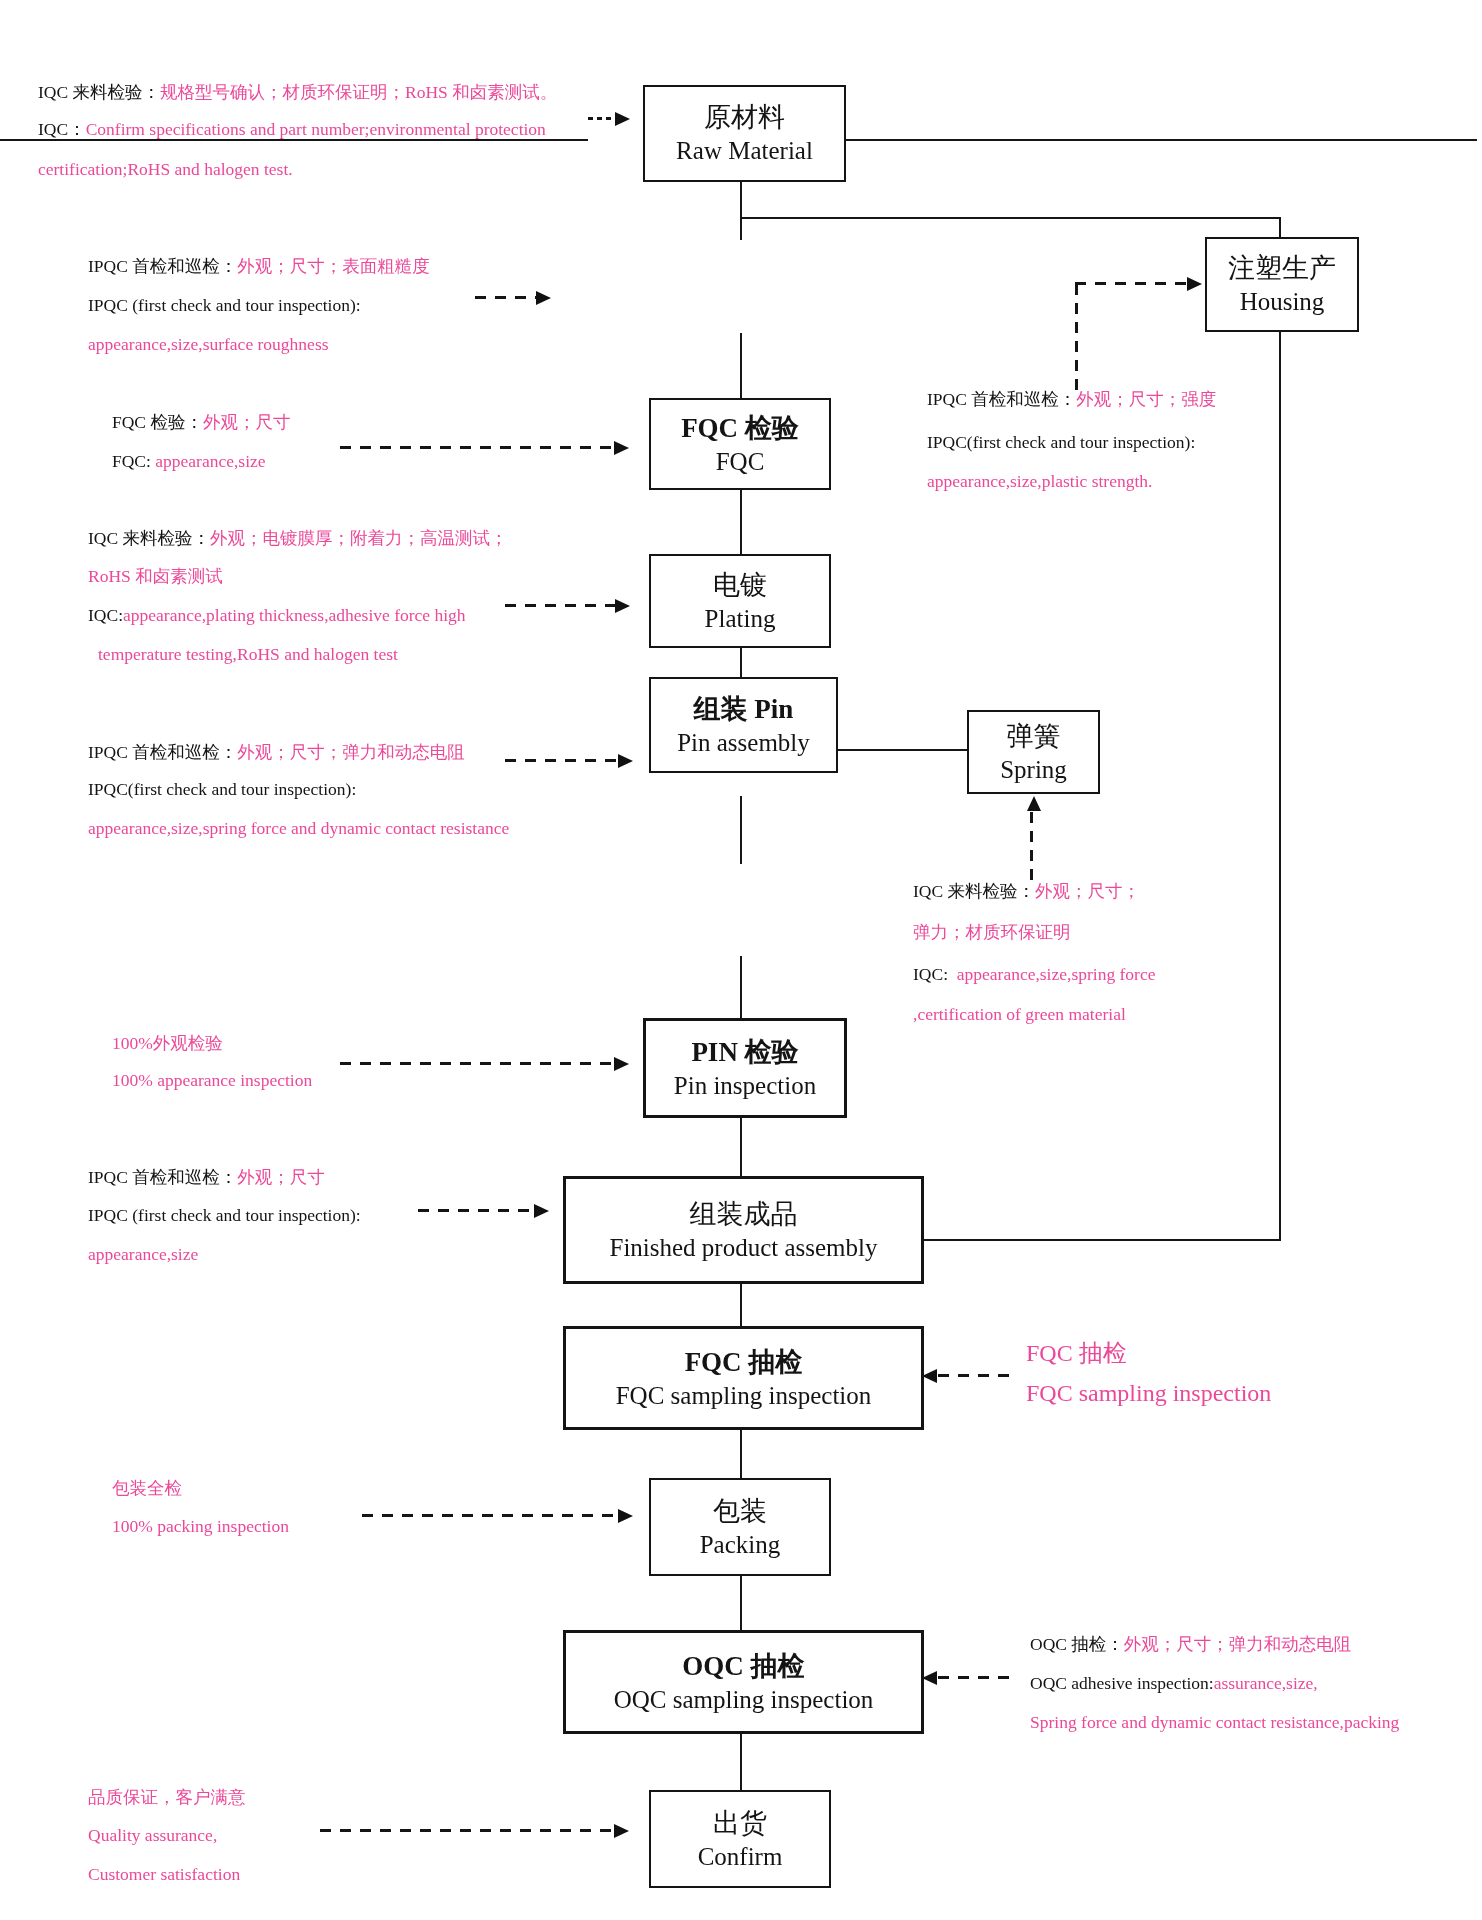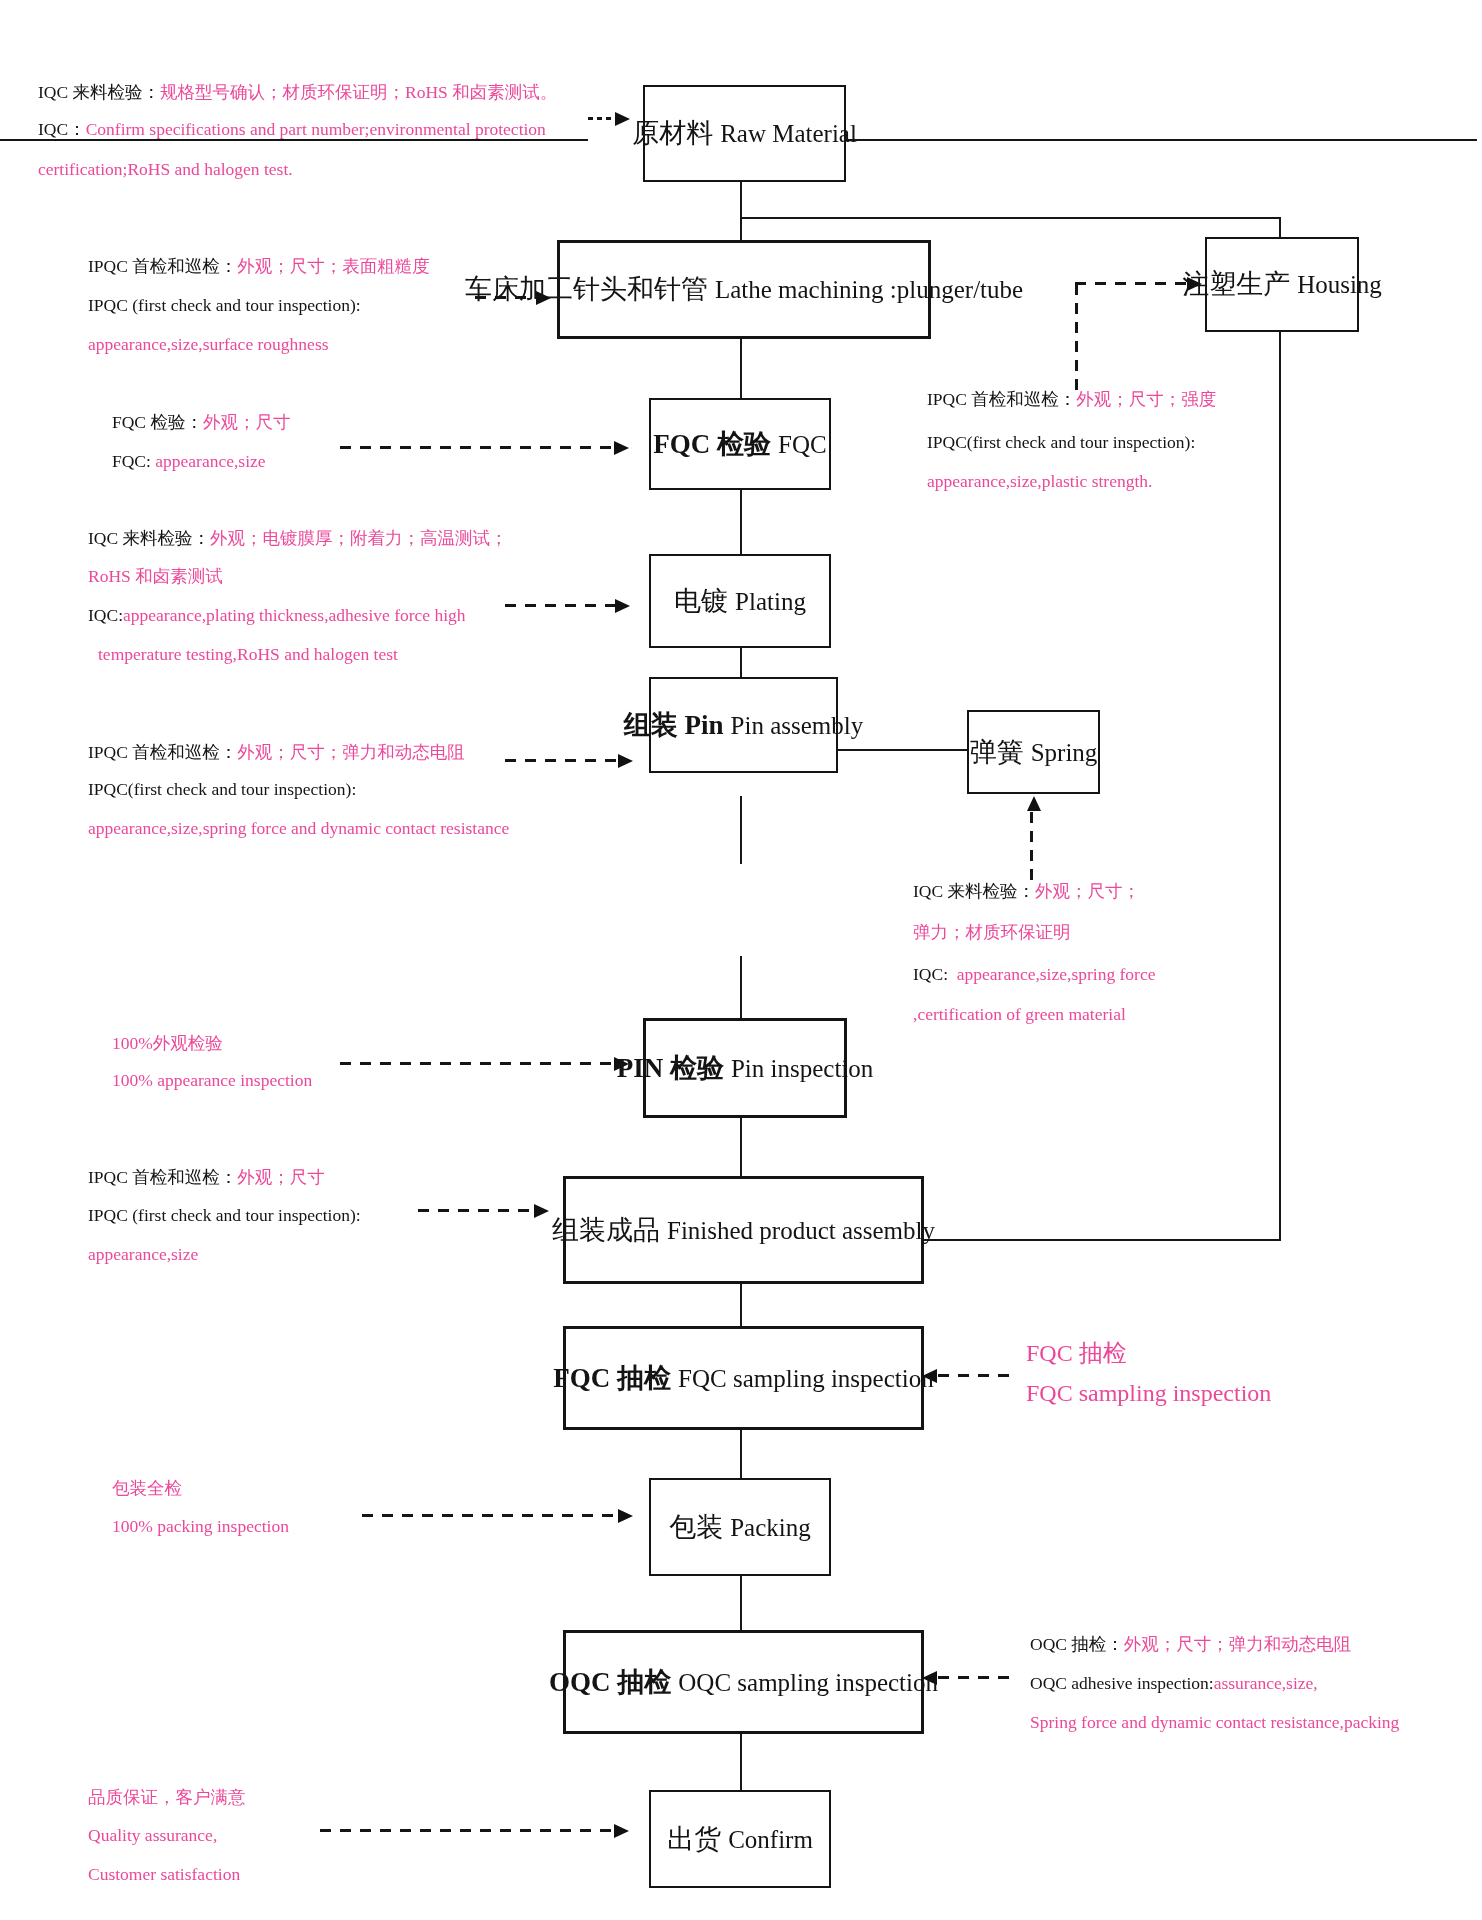--- a/index.html
+++ b/index.html
@@ -5,7 +5,7 @@
   html,body{margin:0;padding:0;background:#ffffff;}
   #canvas{position:relative;width:1482px;height:1920px;background:#ffffff;overflow:hidden;
           font-family:"Liberation Serif","DejaVu Serif",serif;color:#141414;}
-  .box{position:absolute;border:2px solid #141414;background:#fff;display:flex;flex-direction:row;
+  .box{position:absolute;border:2px solid #141414;background:#fff;display:flex;flex-direction:column;
        align-items:center;justify-content:center;gap:7px;text-align:center;}
   .box.thick{border-width:3px;}
   .zh{font-size:27px;line-height:1;white-space:nowrap;}

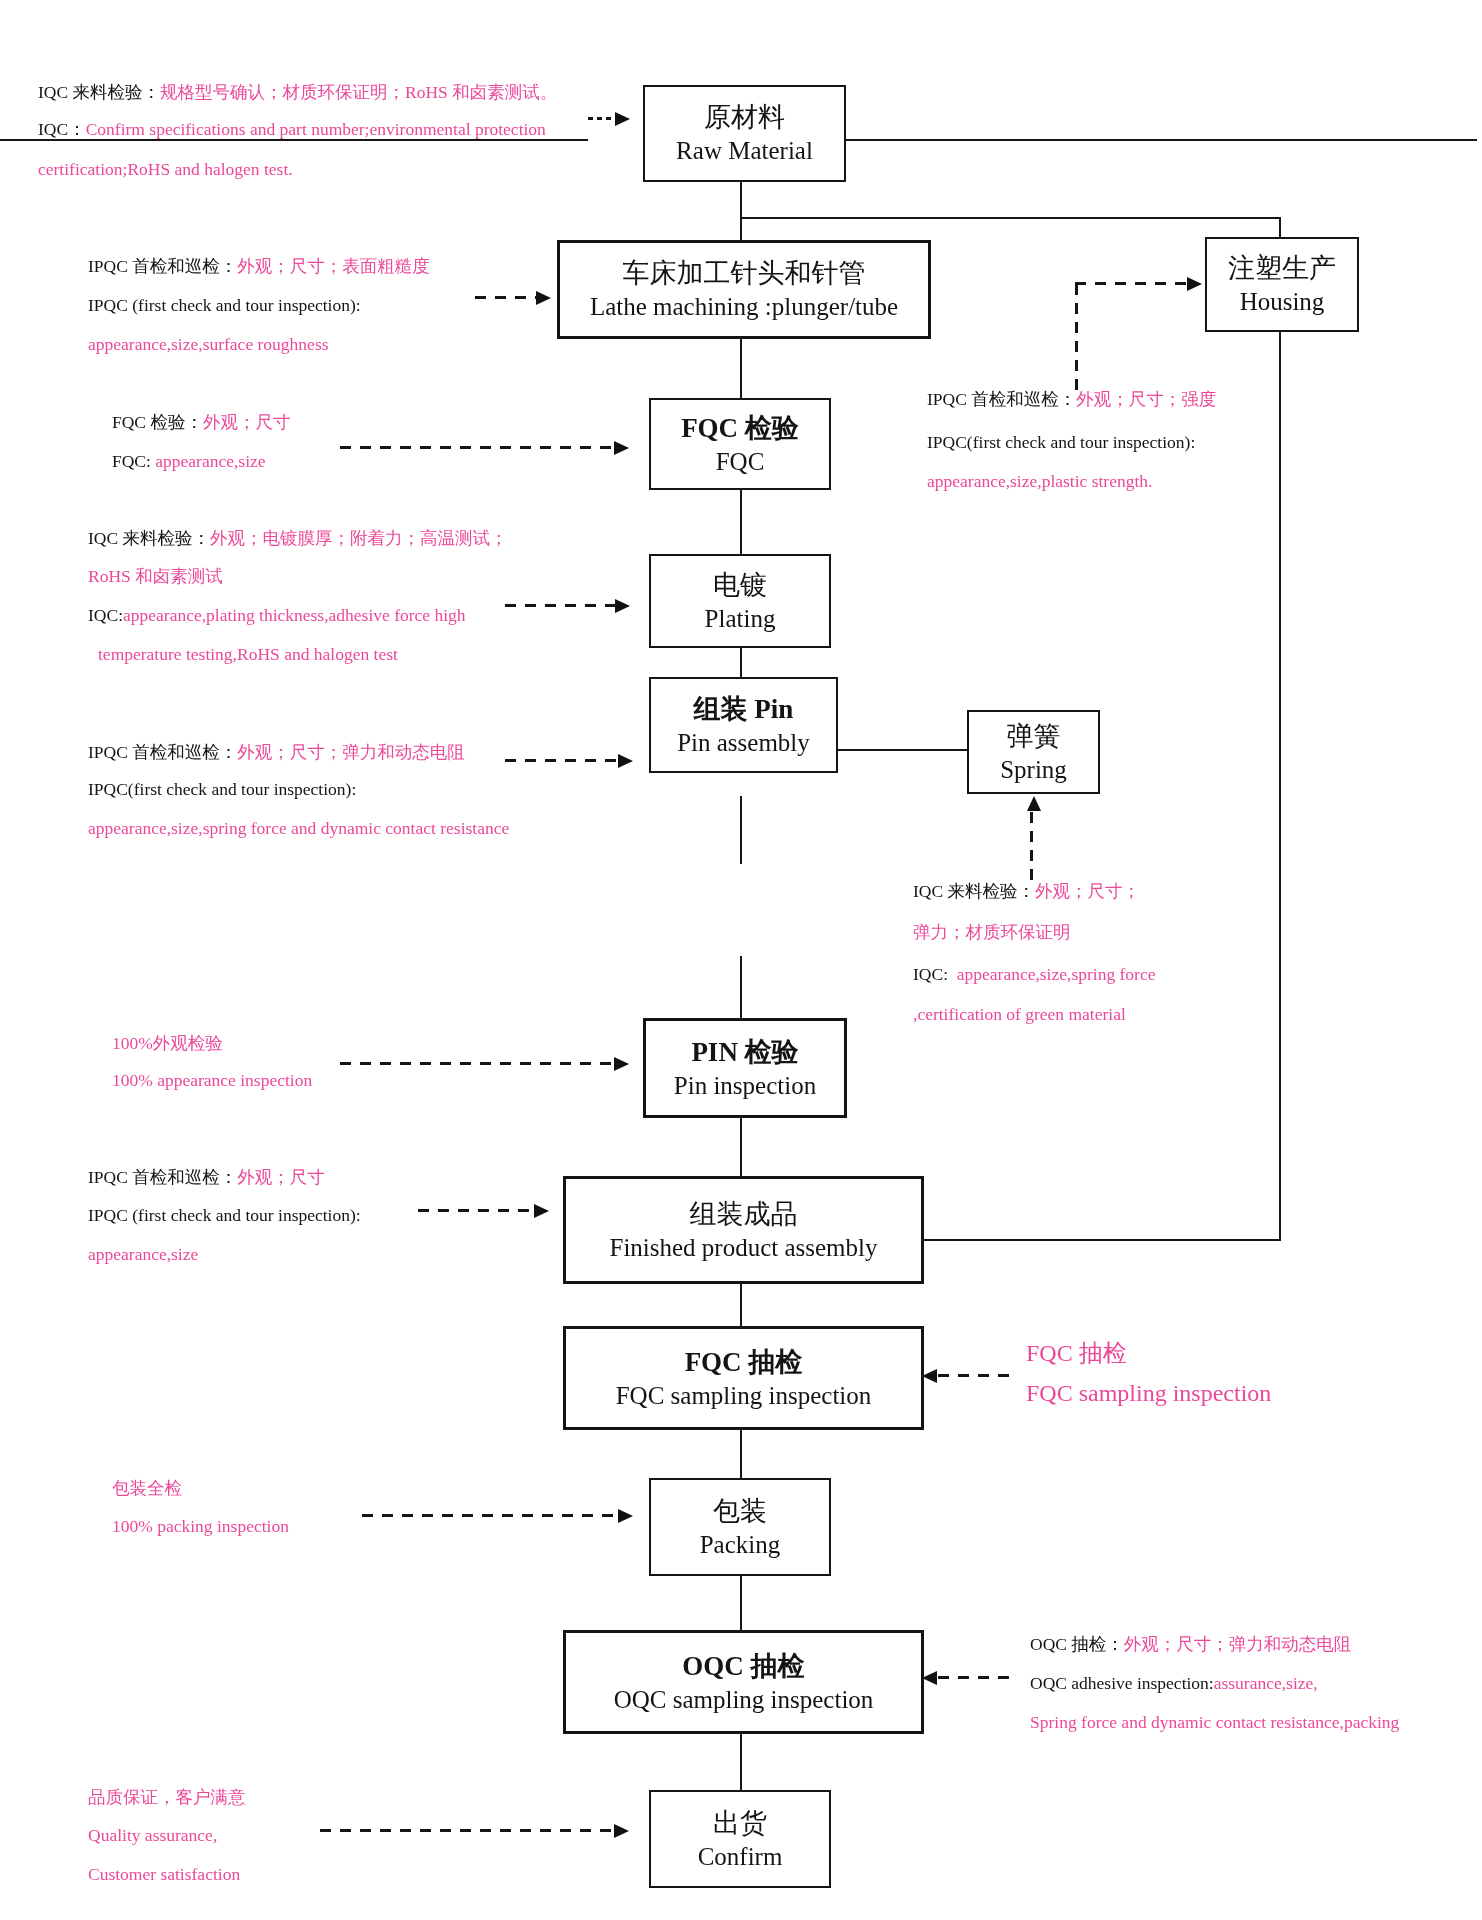--- a/index.html
+++ b/index.html
@@ -92,10 +92,6 @@
     <span class="en">Raw Material</span>
   </div>
 
-  <div class="box thick" style="left:557px;top:240px;width:368px;height:93px">
-    <span class="zh">车床加工针头和针管</span>
-    <span class="en">Lathe machining :plunger/tube</span>
-  </div>
 
   <div class="box" style="left:1205px;top:237px;width:150px;height:91px">
     <span class="zh">注塑生产</span>

